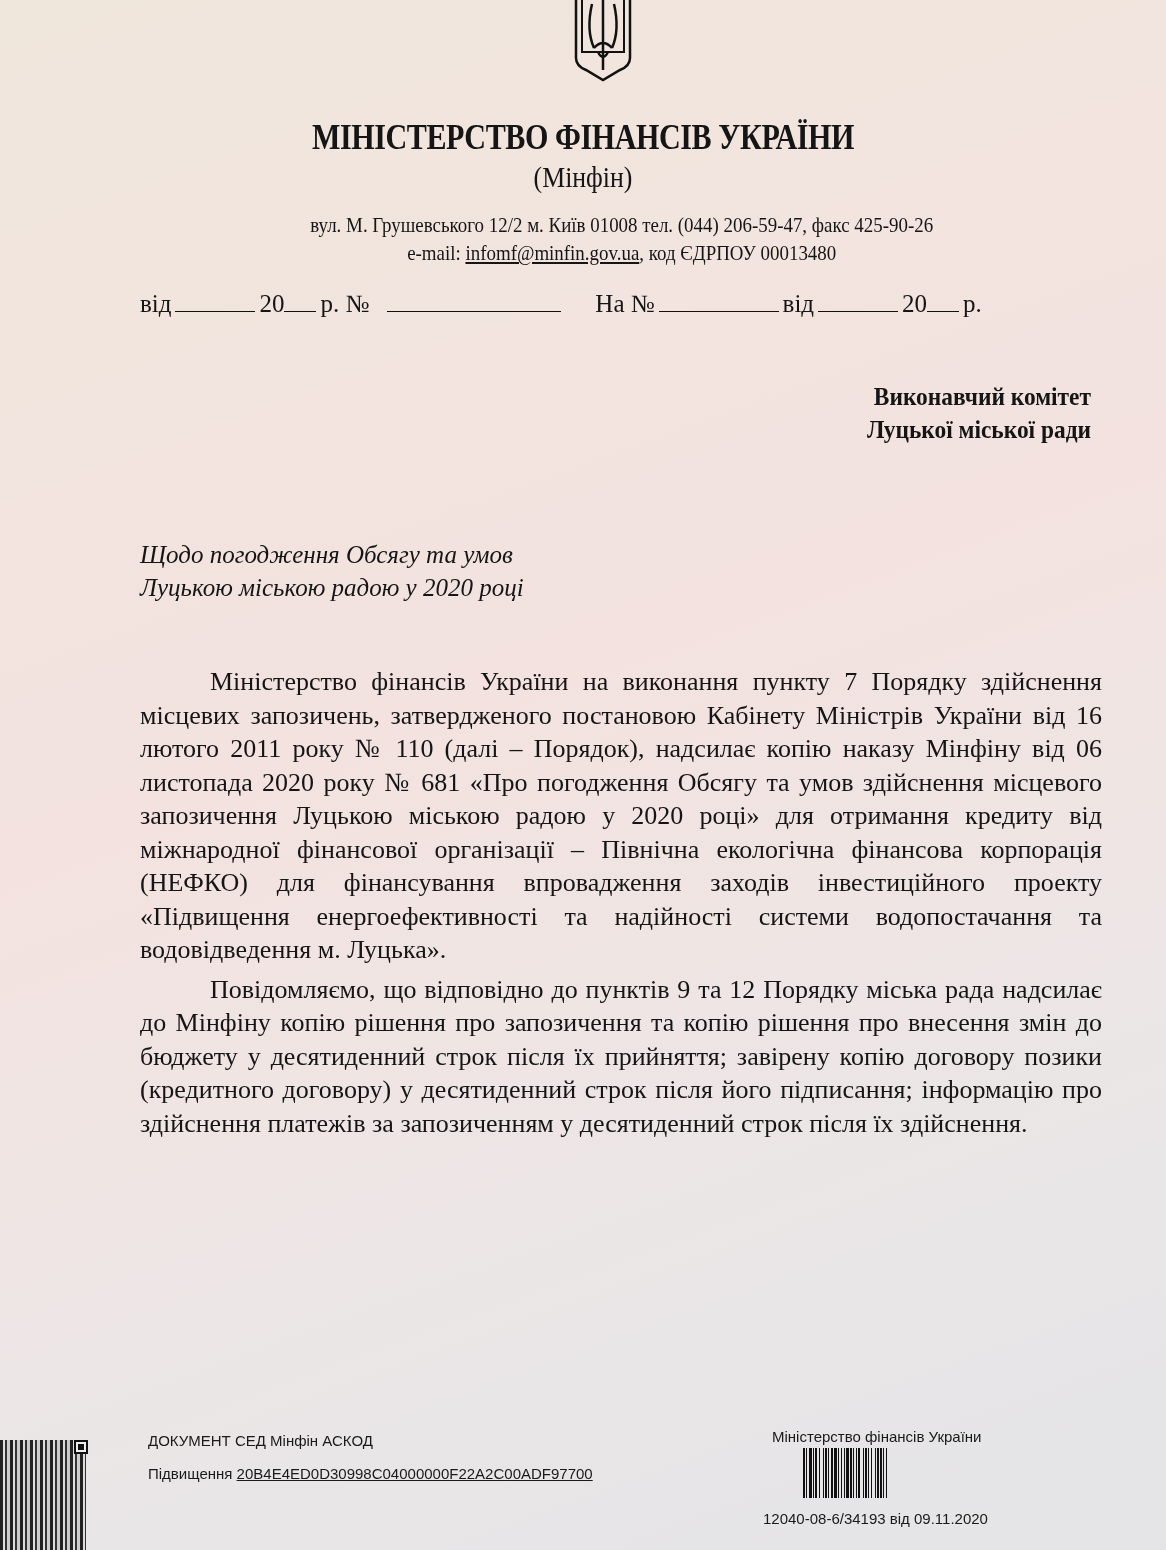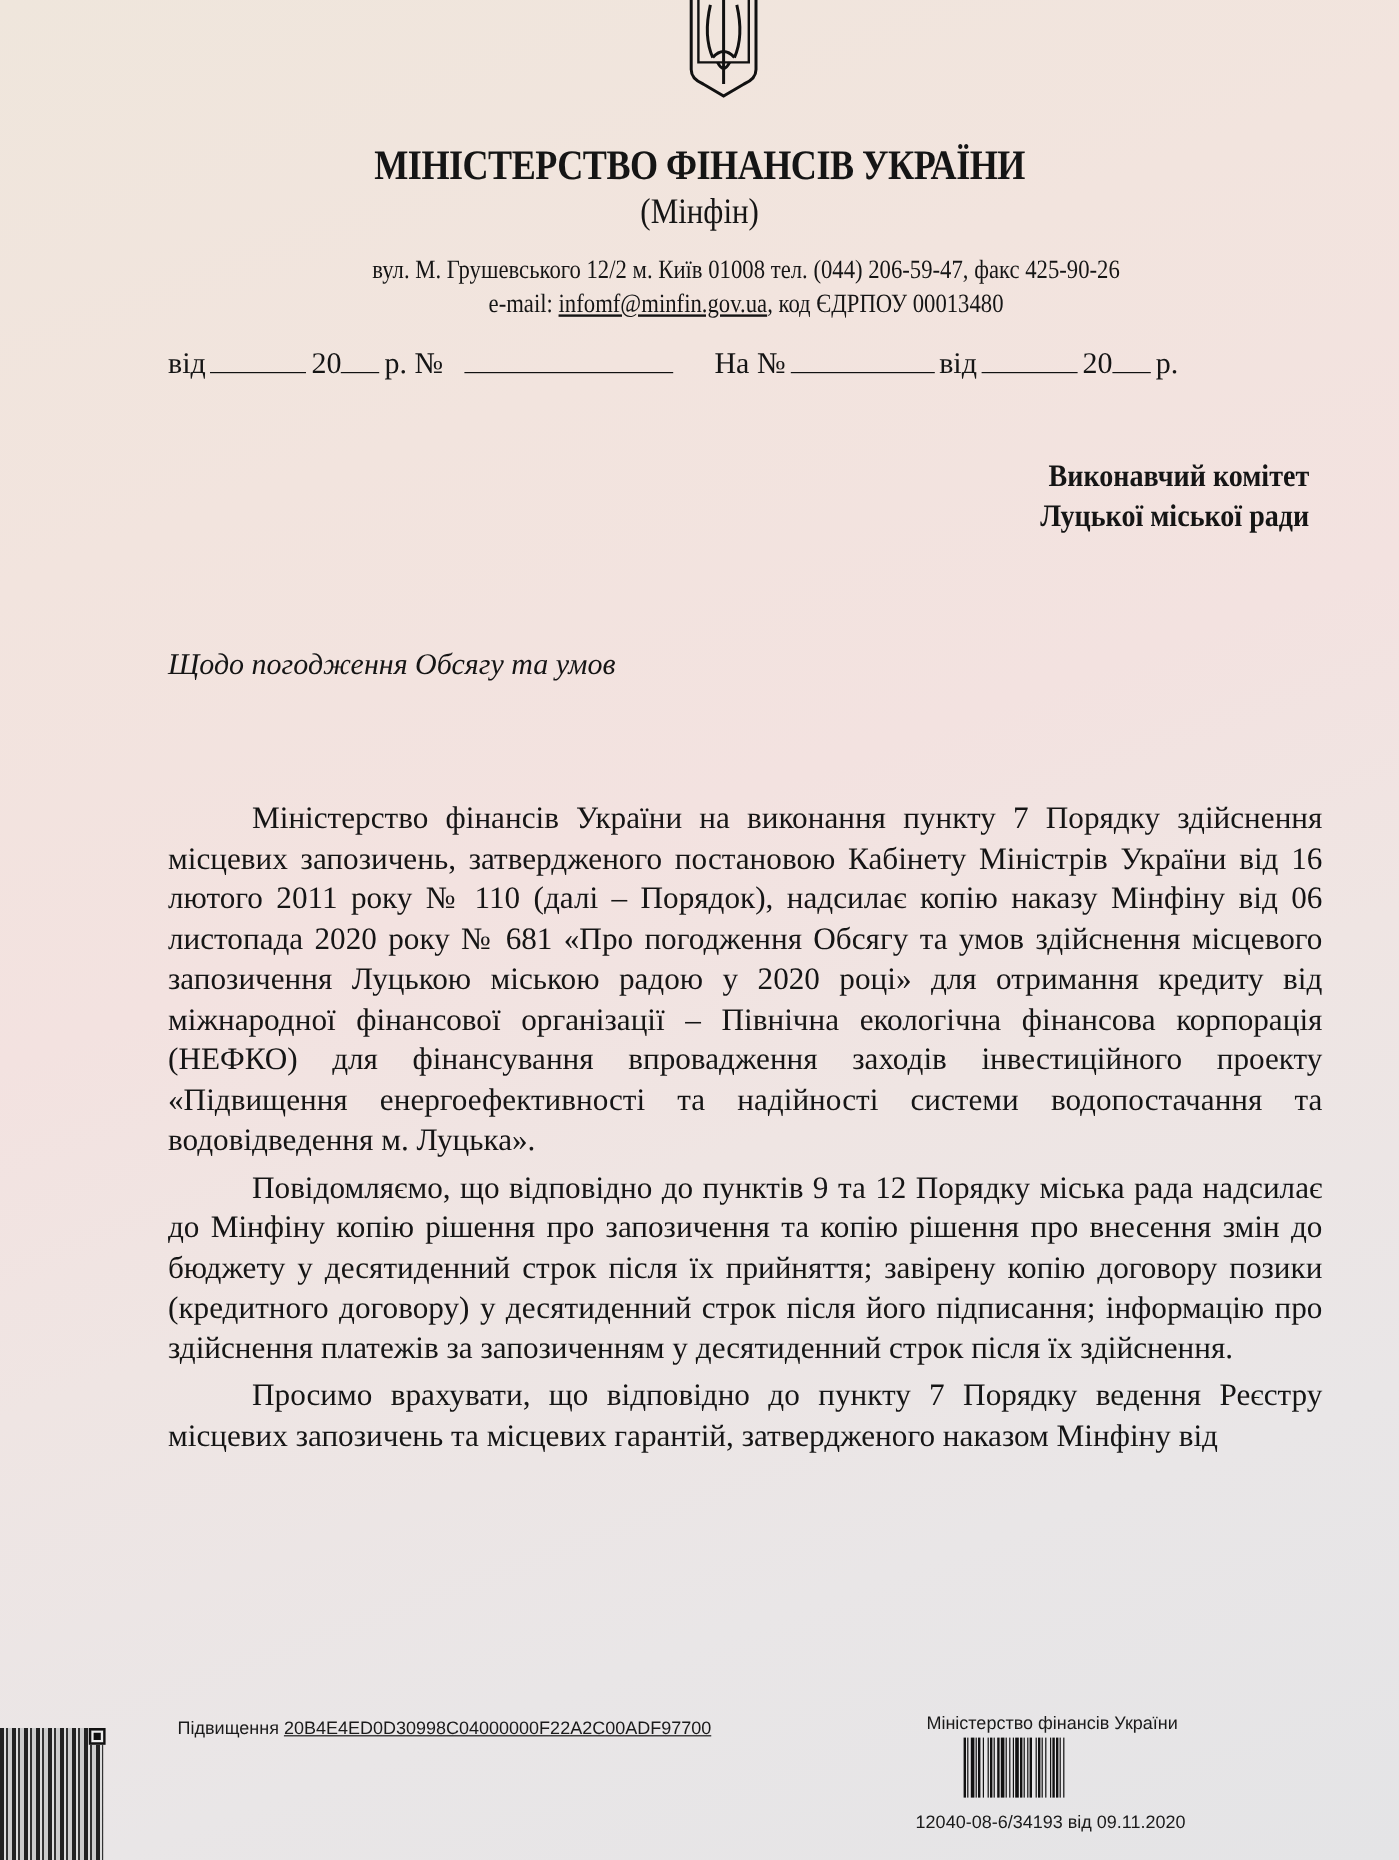--- a/index.html
+++ b/index.html
@@ -73,6 +73,7 @@
 
 <div class="abs subject">
   <div>Щодо погодження Обсягу та умов</div>
+  <div>Луцькою міською радою у 2020 році</div>
 </div>
 
 <div class="abs body-text">

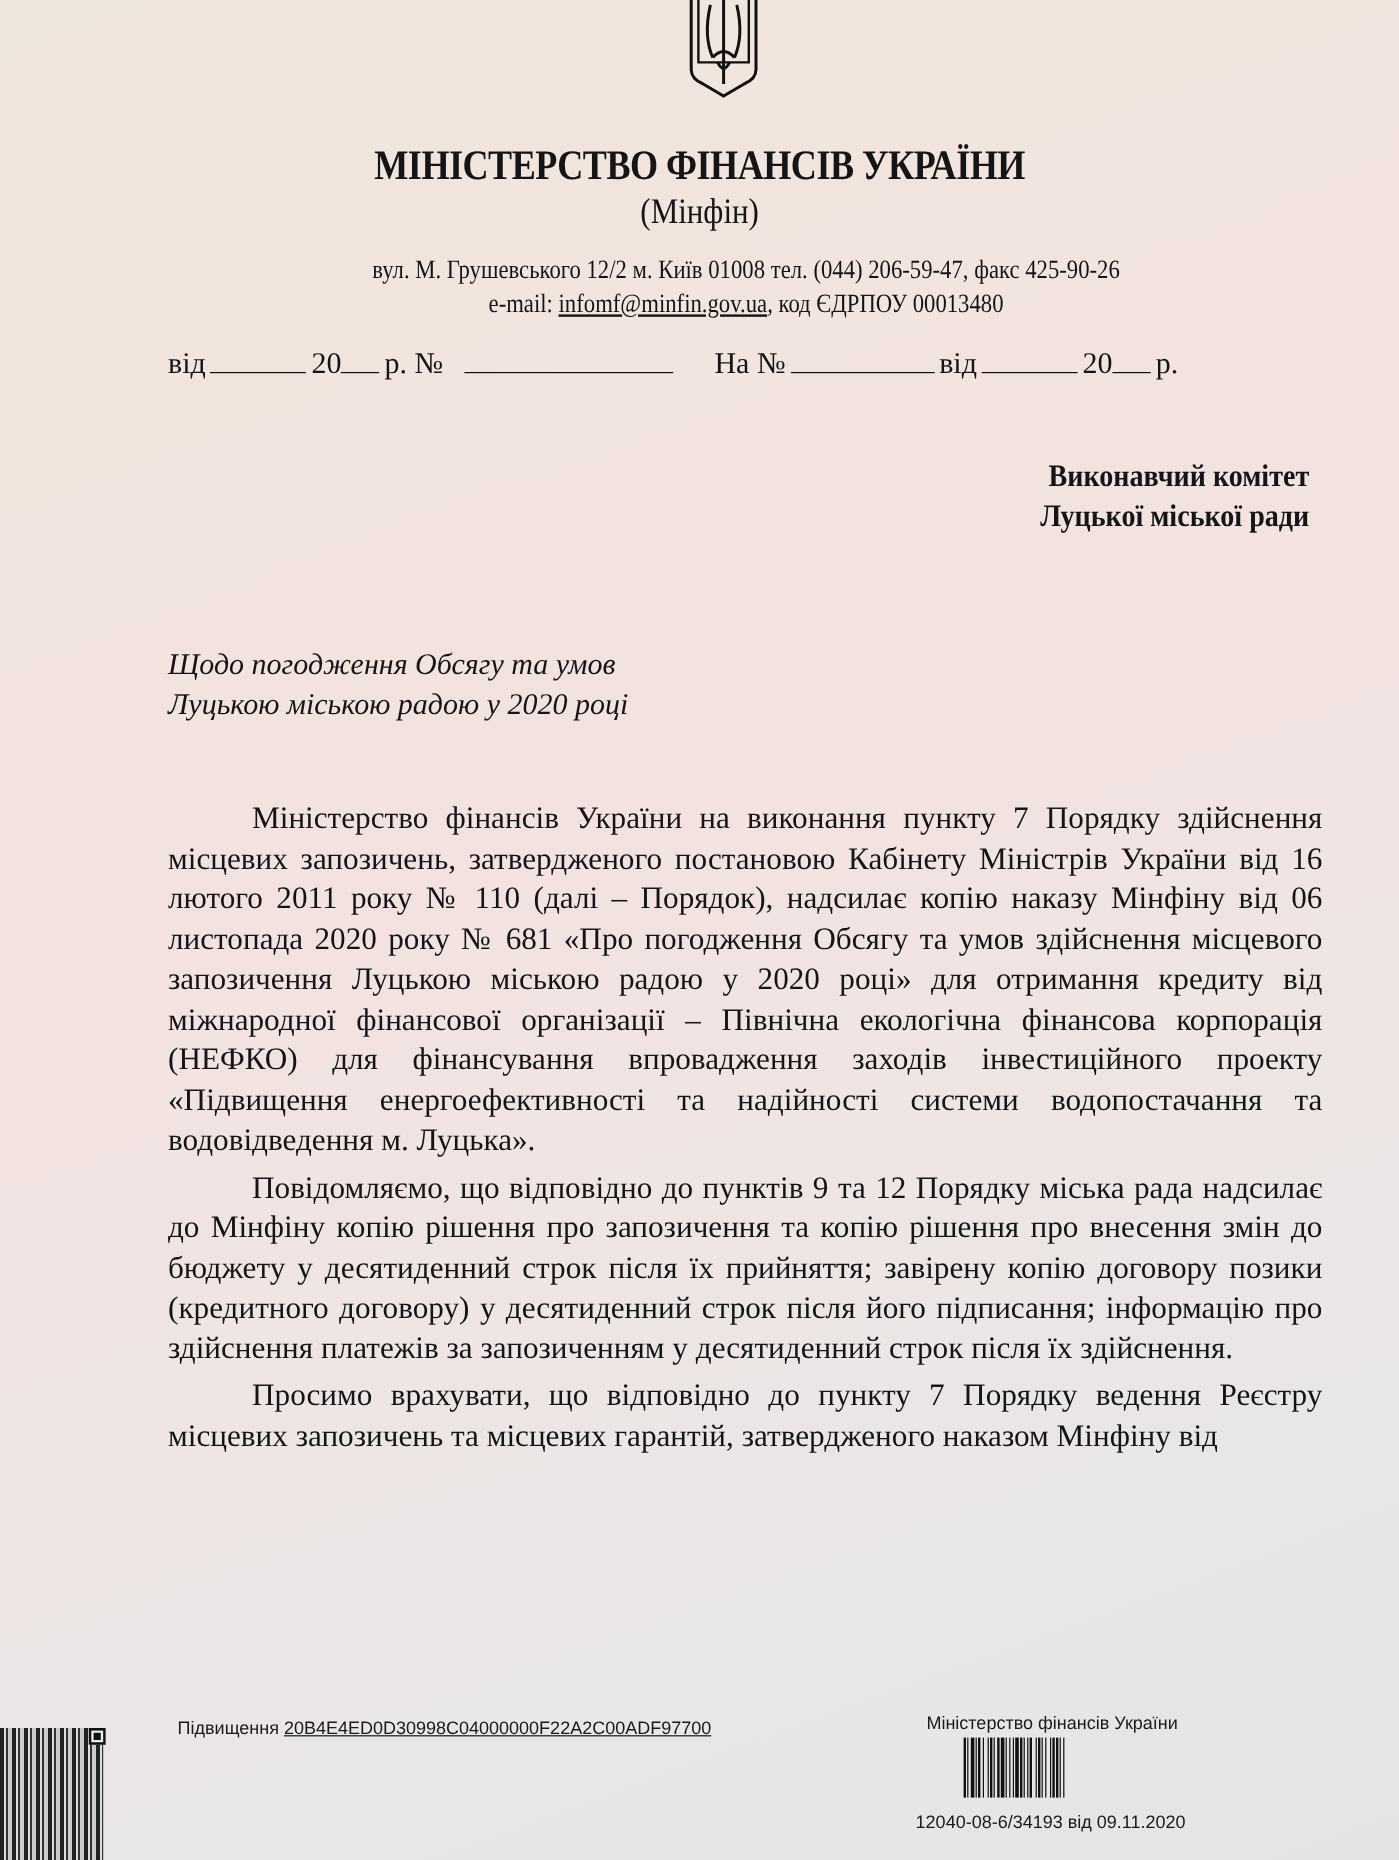--- a/index.html
+++ b/index.html
@@ -79,7 +79,6 @@
 <div class="abs body-text">
   <p>Міністерство фінансів України на виконання пункту 7 Порядку здійснення місцевих запозичень, затвердженого постановою Кабінету Міністрів України від 16 лютого 2011 року № 110 (далі – Порядок), надсилає копію наказу Мінфіну від 06 листопада 2020 року №  681 «Про погодження Обсягу та умов здійснення місцевого запозичення Луцькою міською радою у 2020 році» для отримання кредиту від міжнародної фінансової організації – Північна екологічна фінансова корпорація (НЕФКО) для фінансування впровадження заходів інвестиційного проекту «Підвищення енергоефективності та надійності системи водопостачання та водовідведення м. Луцька».</p>
   <p>Повідомляємо, що відповідно до пунктів 9 та 12 Порядку міська рада надсилає до Мінфіну копію рішення про запозичення та копію рішення про внесення змін до бюджету у десятиденний строк після їх прийняття; завірену копію договору позики (кредитного договору) у десятиденний строк після його підписання; інформацію про здійснення платежів за запозиченням у десятиденний строк після їх здійснення.</p>
-  <p>Просимо врахувати, що відповідно до пункту 7 Порядку ведення Реєстру місцевих запозичень та місцевих гарантій, затвердженого наказом Мінфіну від</p>
 </div>
 
 <div class="abs qr"></div>

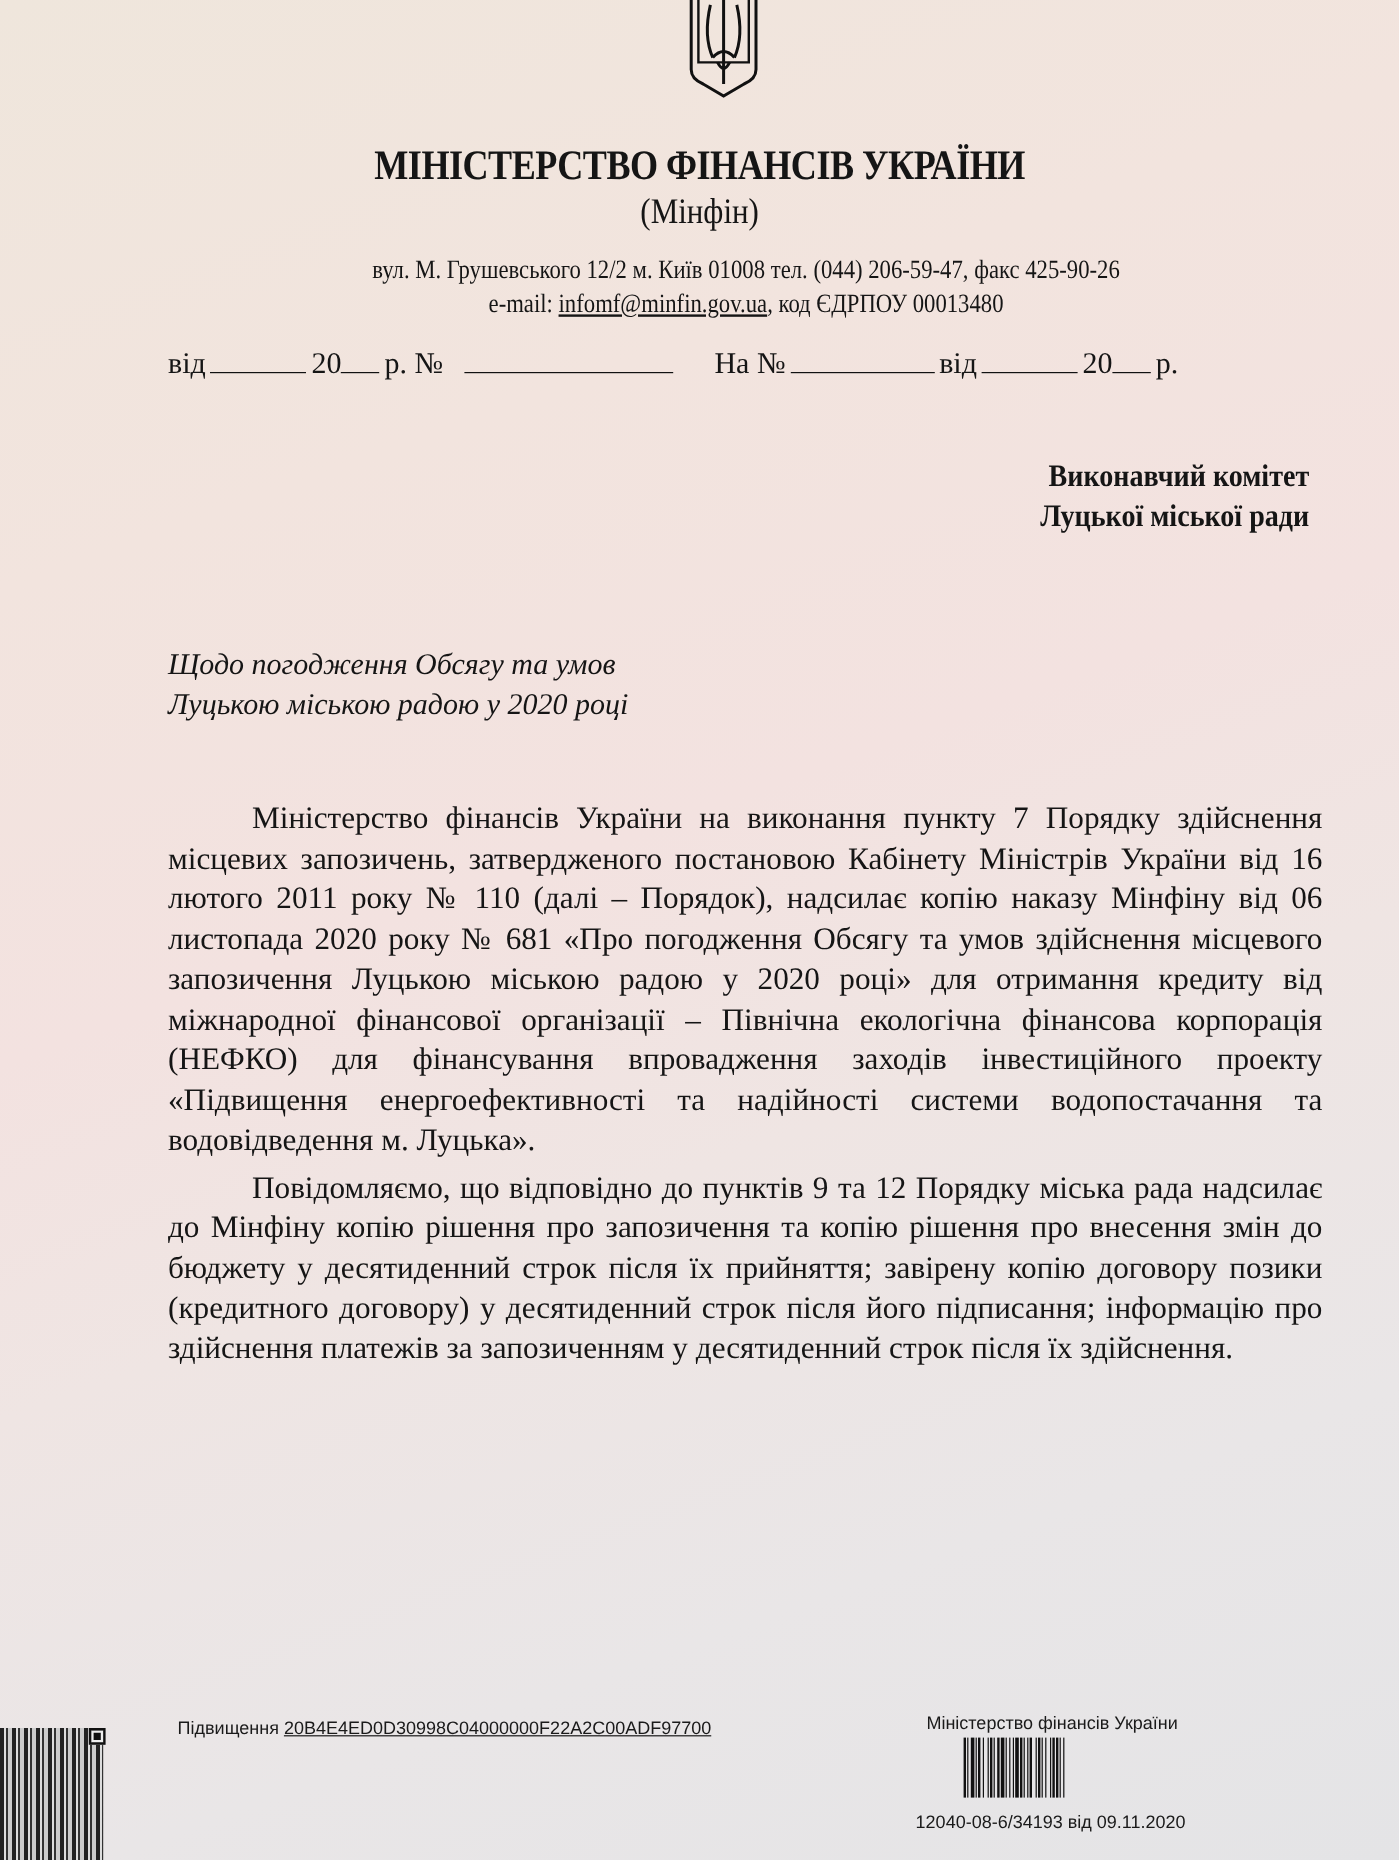--- a/index.html
+++ b/index.html
@@ -85,6 +85,7 @@
 <div class="abs qr-finder"></div>
 
 <div class="abs footer-left">
+  <div class="head">ДОКУМЕНТ СЕД Мінфін АСКОД</div>
   <div>
     <span>Підвищення </span><span class="u">20B4E4ED0D30998C04000000F22A2C00ADF97700</span>
   </div>

